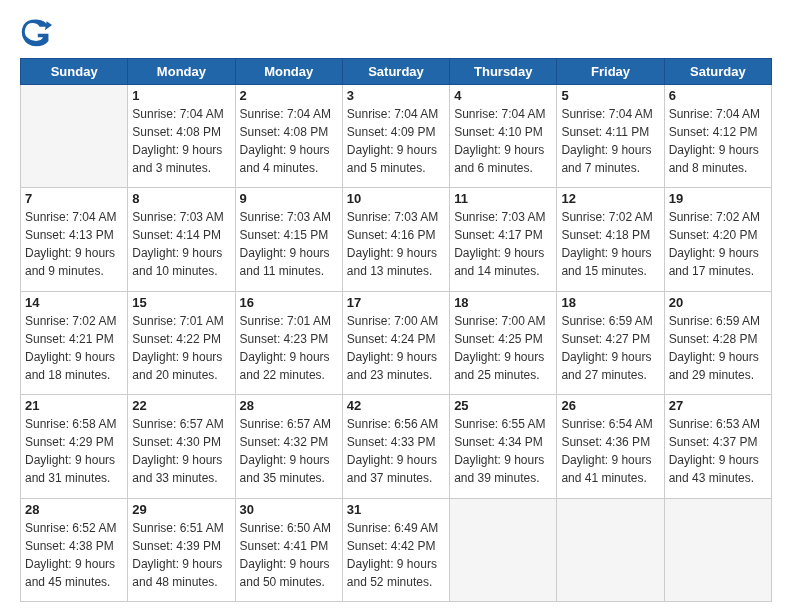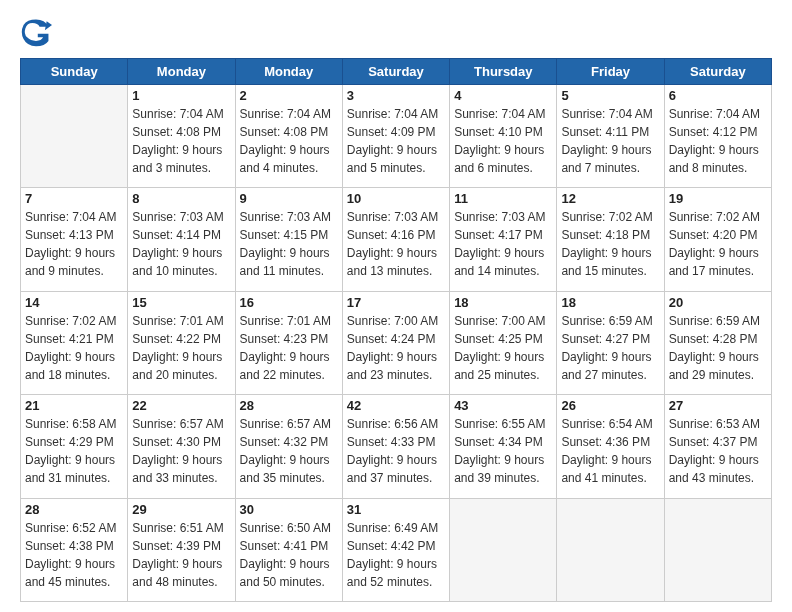--- a/index.html
+++ b/index.html
@@ -232,7 +232,7 @@
             <div class="day-info">Sunrise: 6:56 AM<br>Sunset: 4:33 PM<br>Daylight: 9 hours and 37 minutes.</div>
           </td>
           <td>
-            <div class="day-number">43</div>
+            <div class="day-number">25</div>
             <div class="day-info">Sunrise: 6:55 AM<br>Sunset: 4:34 PM<br>Daylight: 9 hours and 39 minutes.</div>
           </td>
           <td>

